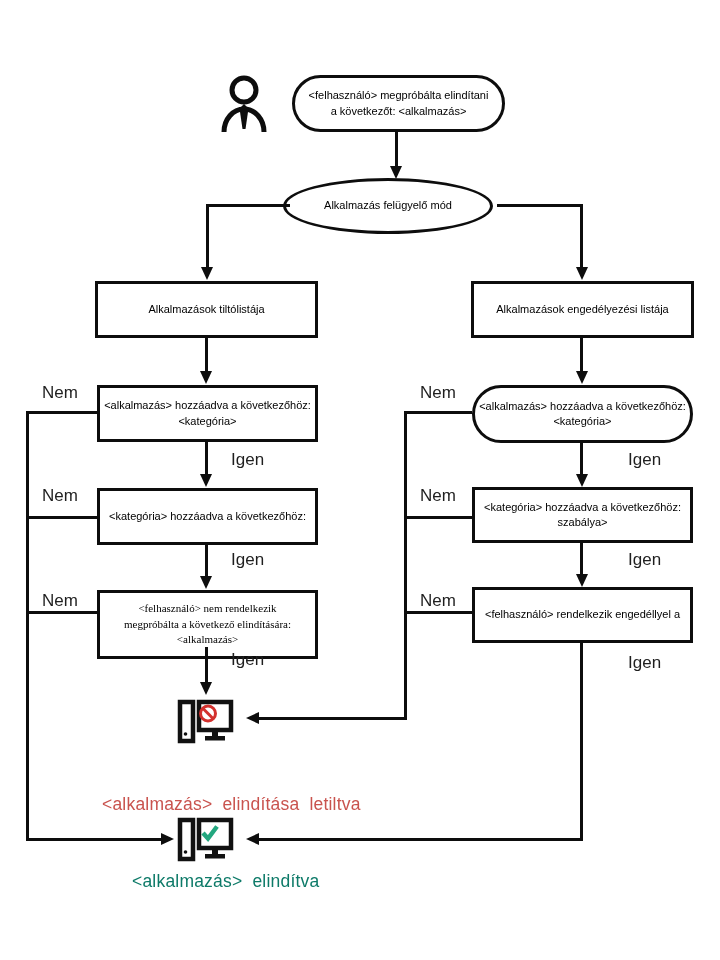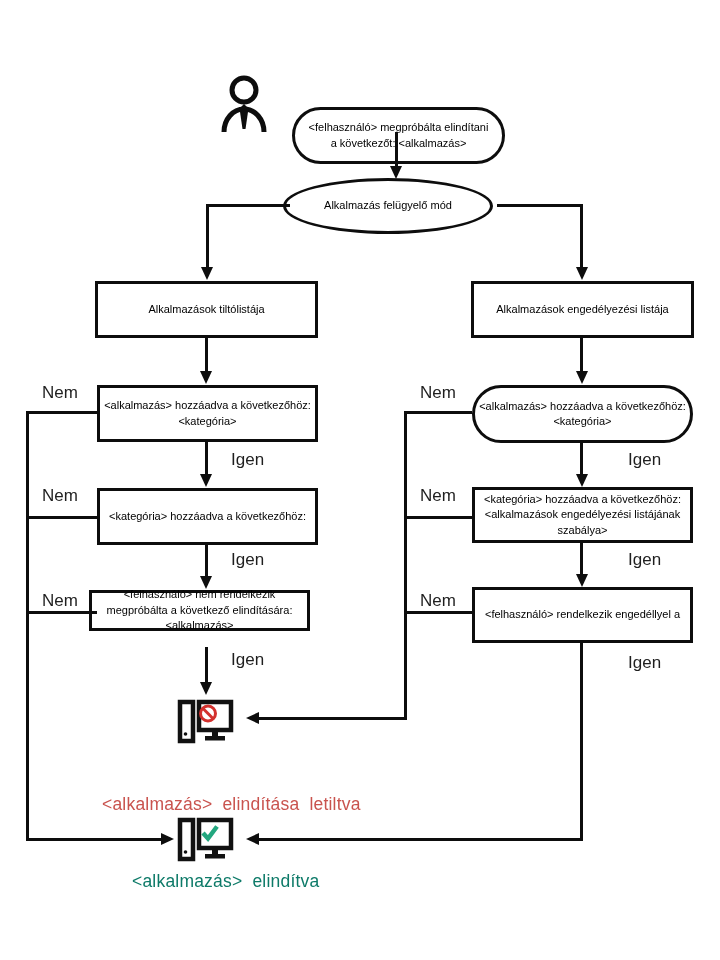--- a/index.html
+++ b/index.html
@@ -36,7 +36,7 @@
     <polygon points="23,31 27.5,35.5 24.5,56 21.5,56 18.5,35.5" fill="#0d0d0d"></polygon>
   </svg>
 
-  <div class="node stadium" style="left:292px;top:75px;width:213px;height:57px;margin-top:32px;">
+  <div class="node stadium" style="left:292px;top:75px;width:213px;height:57px;">
     <span>&lt;felhasználó&gt; megpróbálta elindítani</span>
     <span>a következőt: &lt;alkalmazás&gt;</span>
   </div>

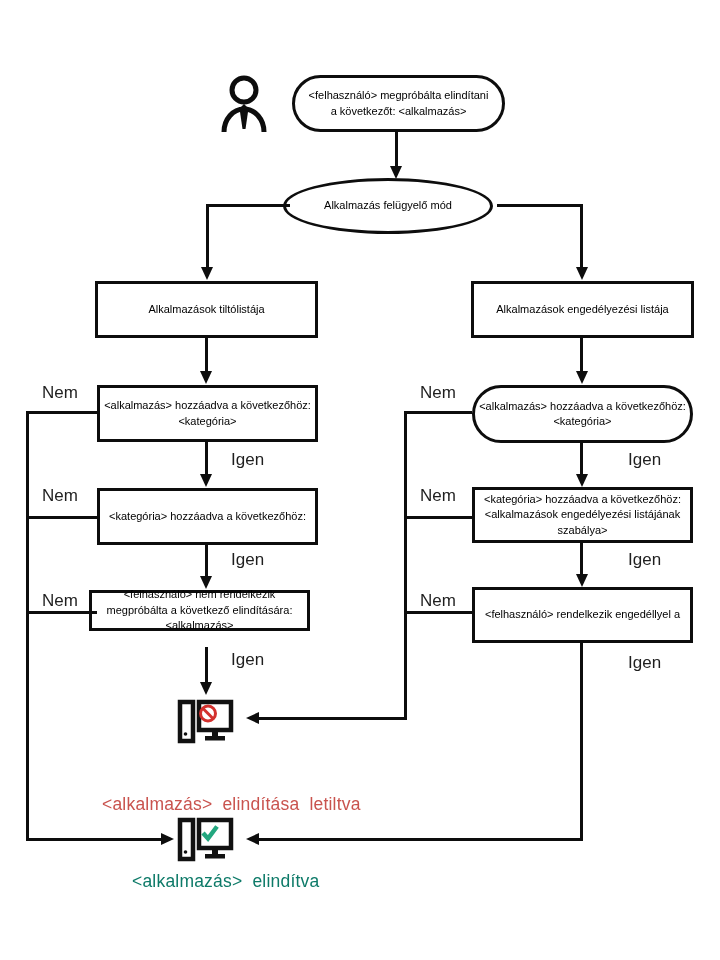--- a/index.html
+++ b/index.html
@@ -96,7 +96,6 @@
 
   <div class="node" style="left:472px;top:487px;width:221px;height:56px;">
     <span>&lt;kategória&gt; hozzáadva a következőhöz:</span>
-    <span>&lt;alkalmazások engedélyezési listájának</span>
     <span>szabálya&gt;</span>
   </div>
 

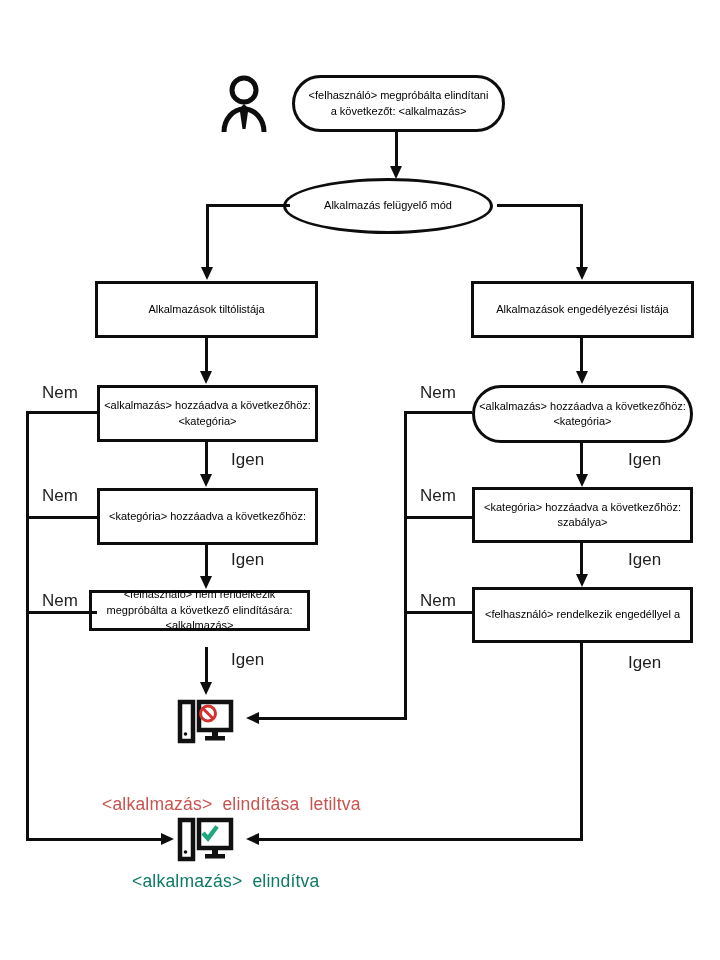--- a/index.html
+++ b/index.html
@@ -111,7 +111,7 @@
   <div class="ah-down" style="left:576px;top:574px;"></div>
   <div class="edge-label" style="left:628px;top:550px;">Igen</div>
 
-  <div class="node" style="left:89px;top:590px;width:221px;height:41px;">
+  <div class="node" style="left:97px;top:590px;width:221px;height:69px;font-family:Liberation Serif, serif;">
     <span>&lt;felhasználó&gt; nem rendelkezik</span>
     <span>megpróbálta a következő elindítására:</span>
     <span>&lt;alkalmazás&gt;</span>

